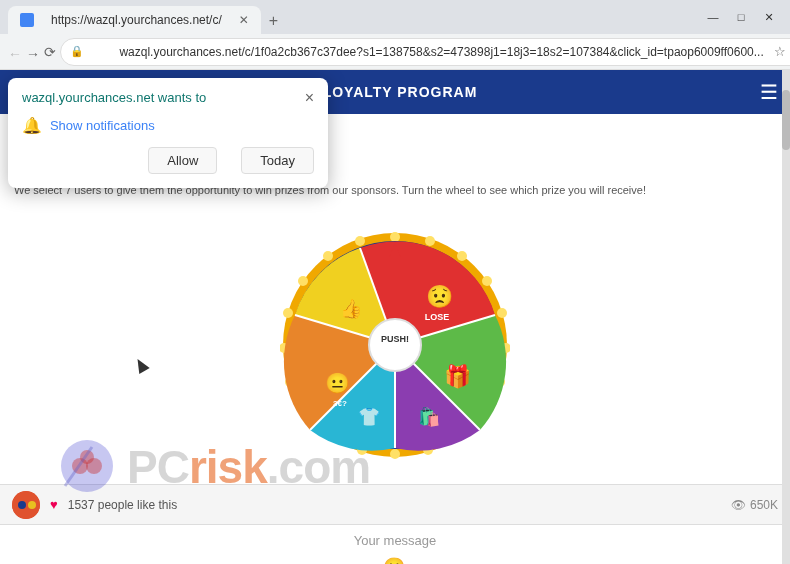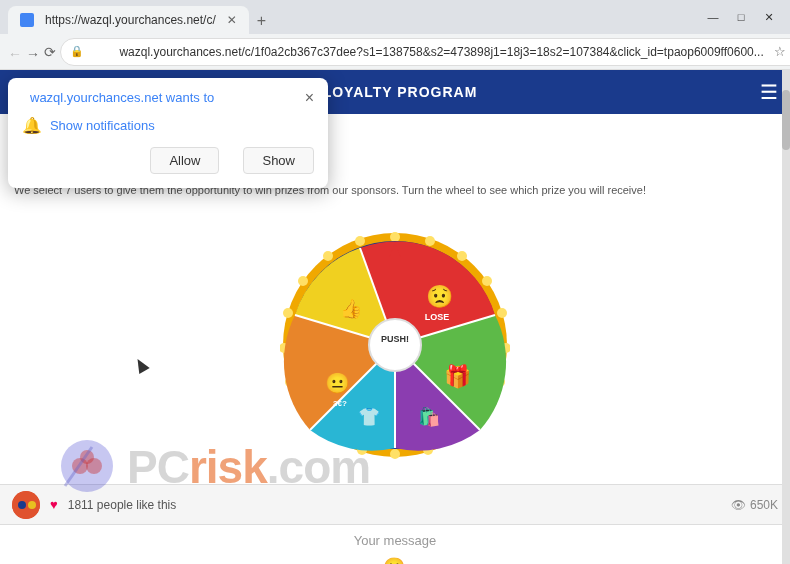--- a/index.html
+++ b/index.html
@@ -16,7 +16,7 @@
     .tab-active {
       background: #f1f3f4; border-radius: 8px 8px 0 0;
       padding: 9px 12px; height: 28px; display: flex; align-items: center;
-      font-size: 12px; color: #333; gap: 11px; min-width: 180px;
+      font-size: 12px; color: #333; gap: 17px; min-width: 180px;
     }
     .tab-favicon { width: 14px; height: 14px; background: #4285f4; border-radius: 2px; }
     .tab-close { margin-left: auto; color: #666; font-size: 12px; cursor: pointer; }

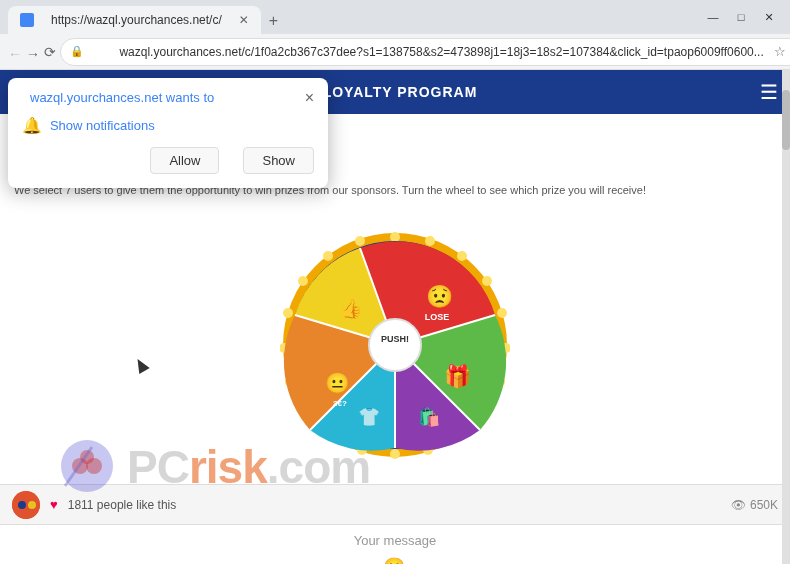--- a/index.html
+++ b/index.html
@@ -55,7 +55,7 @@
       z-index: 100; padding: 12px 14px 14px;
     }
     .popup-header { display: flex; justify-content: space-between; align-items: flex-start; margin-bottom: 10px; }
-    .popup-title { font-size: 13px; color: #3b82f6; font-weight: normal; margin-left: 8px; }
+    .popup-title { font-size: 13px; color: #0f766e; font-weight: normal; }
     .popup-close { color: #666; font-size: 16px; cursor: pointer; line-height: 1; }
     .popup-row { display: flex; align-items: center; gap: 8px; margin-bottom: 12px; }
     .popup-bell { font-size: 16px; color: #555; }

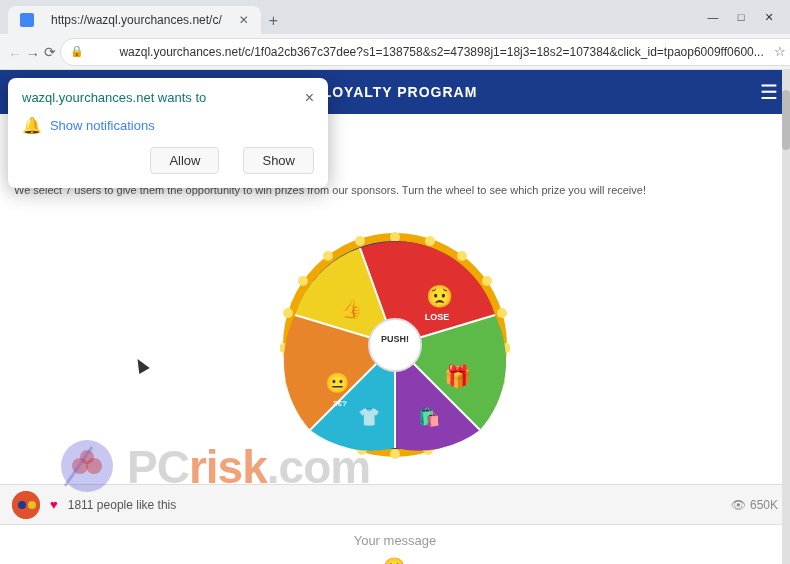--- a/index.html
+++ b/index.html
@@ -324,7 +324,7 @@
       </div>
       <div class="popup-buttons">
         <button class="popup-btn allow">Allow</button>
-        <button class="popup-btn block">Show</button>
+        <button class="popup-btn block">Today</button>
       </div>
     </div>
 

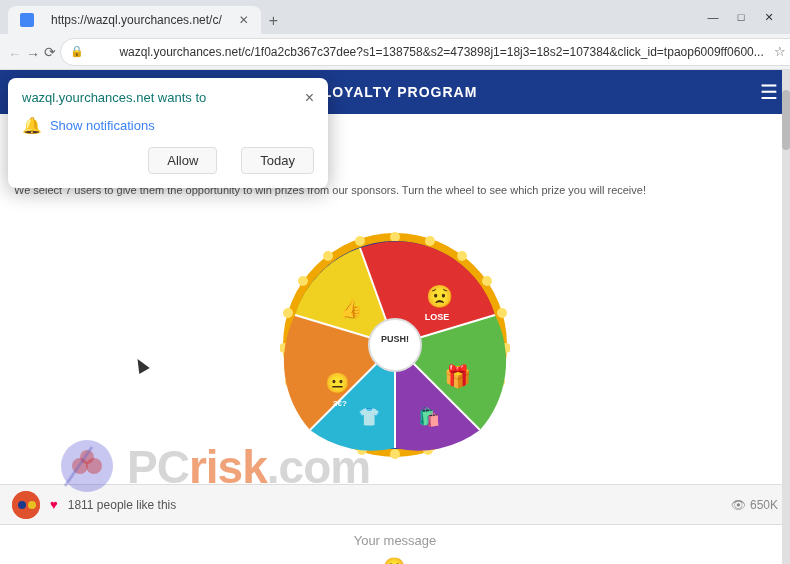--- a/index.html
+++ b/index.html
@@ -287,7 +287,7 @@
               </svg>
           </div>
           <span class="heart-icon">♥</span>
-          <span class="likes-count">1811 people like this</span>
+          <span class="likes-count">1537 people like this</span>
           <span class="views">
             <span>👁</span>
             <span>650K</span>

